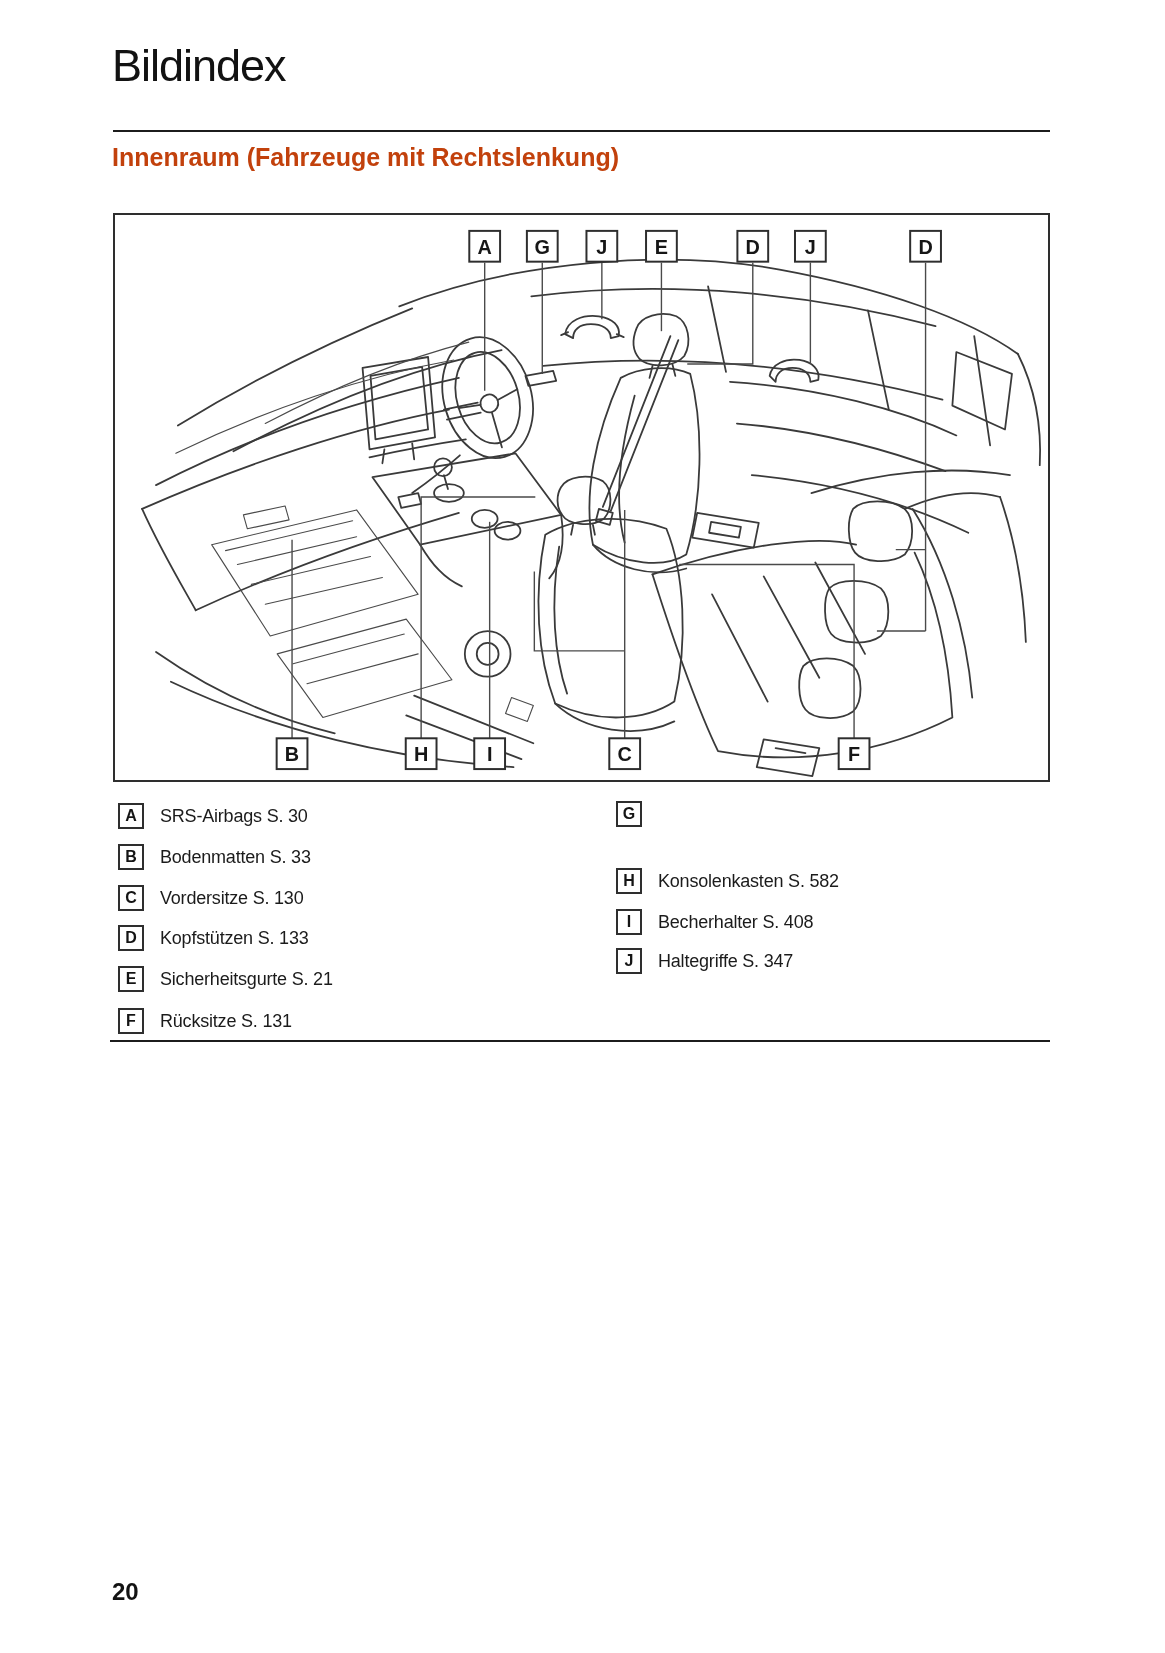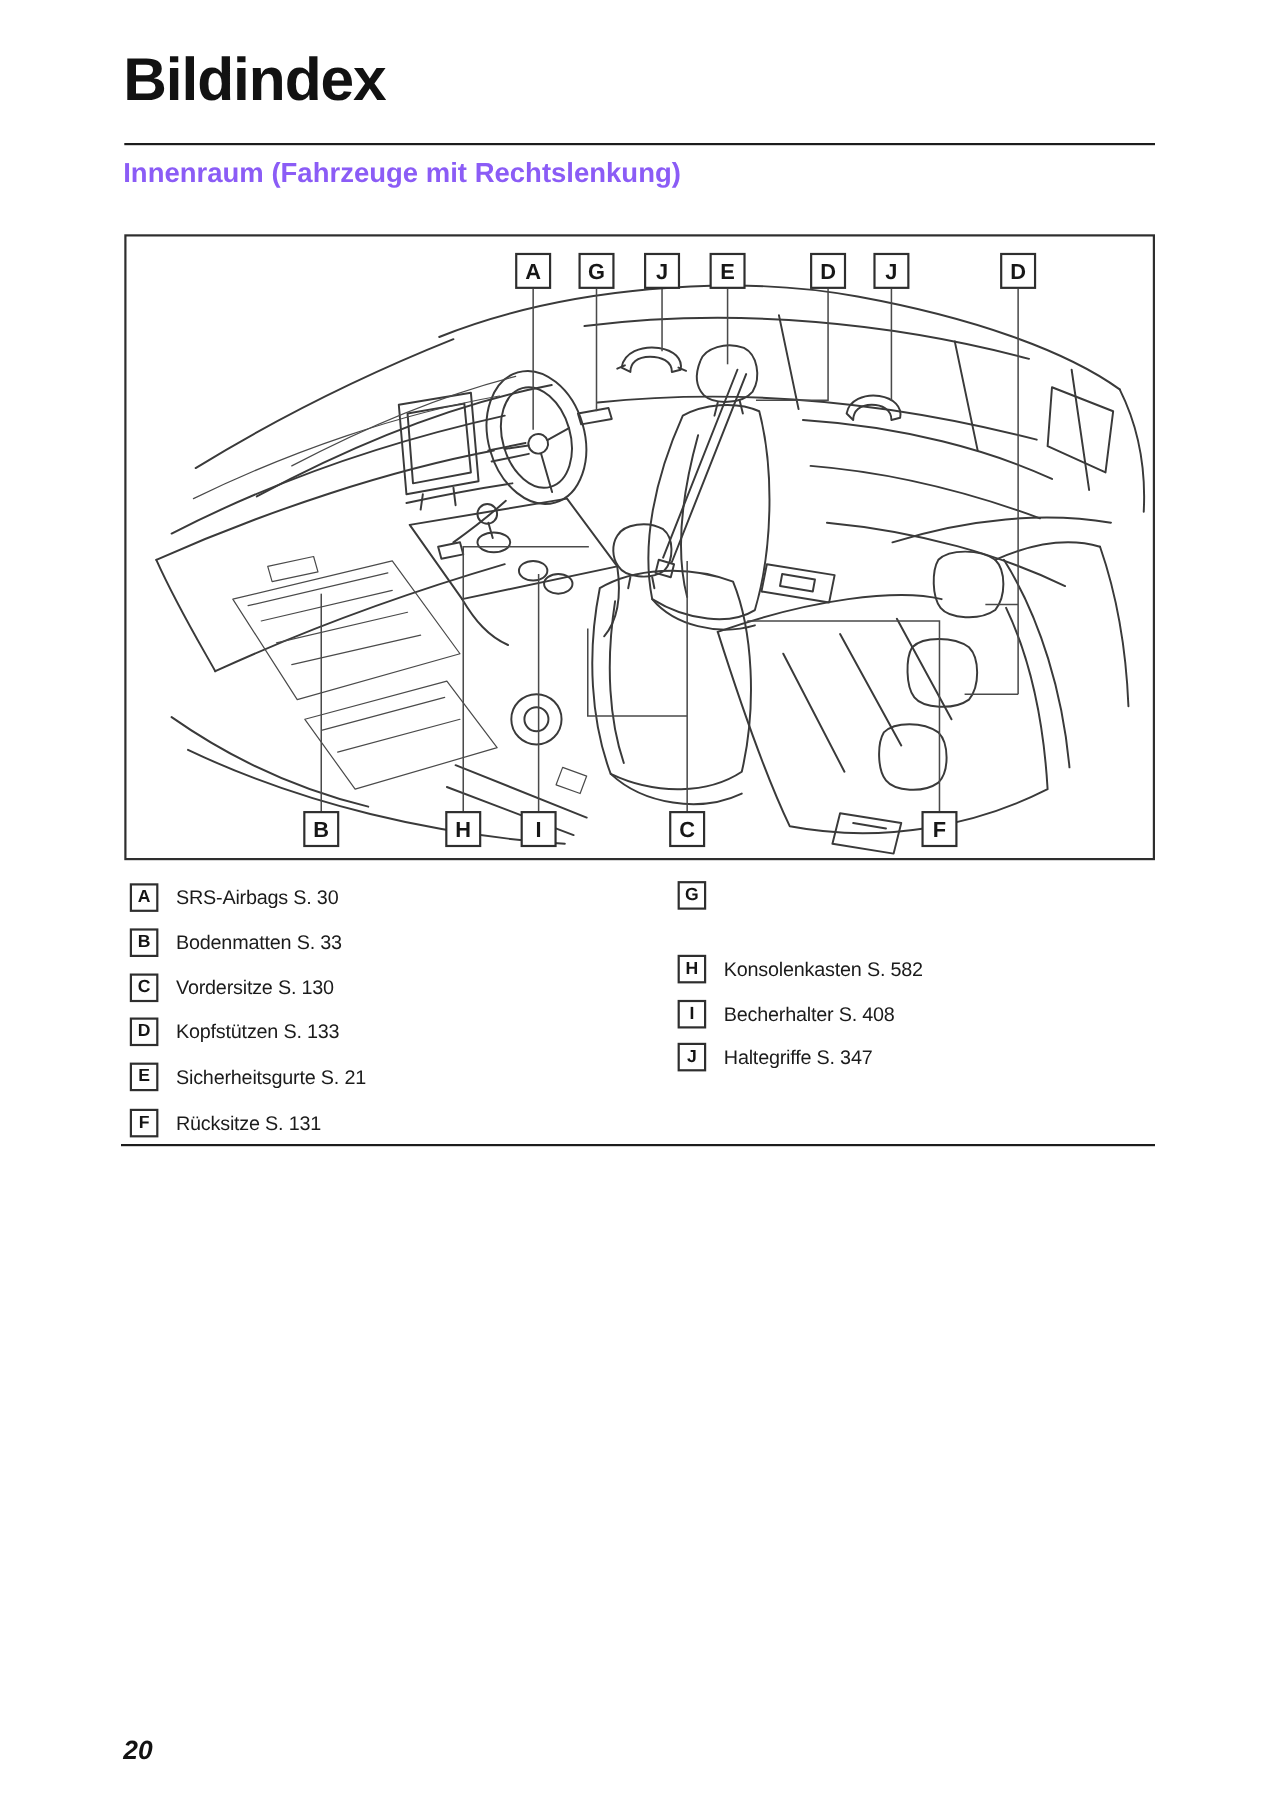--- a/index.html
+++ b/index.html
@@ -9,7 +9,7 @@
   }
   .page-title{
     position:absolute;left:112px;top:40px;
-    font-size:55px;font-weight:700;letter-spacing:-1px;color:#121212;
+    font-size:45px;font-weight:400;letter-spacing:-1px;color:#121212;
   }
   .rule{position:absolute;background:#1c1c1c;height:2px;}
   .rule-top{left:113px;top:130px;width:937px;}

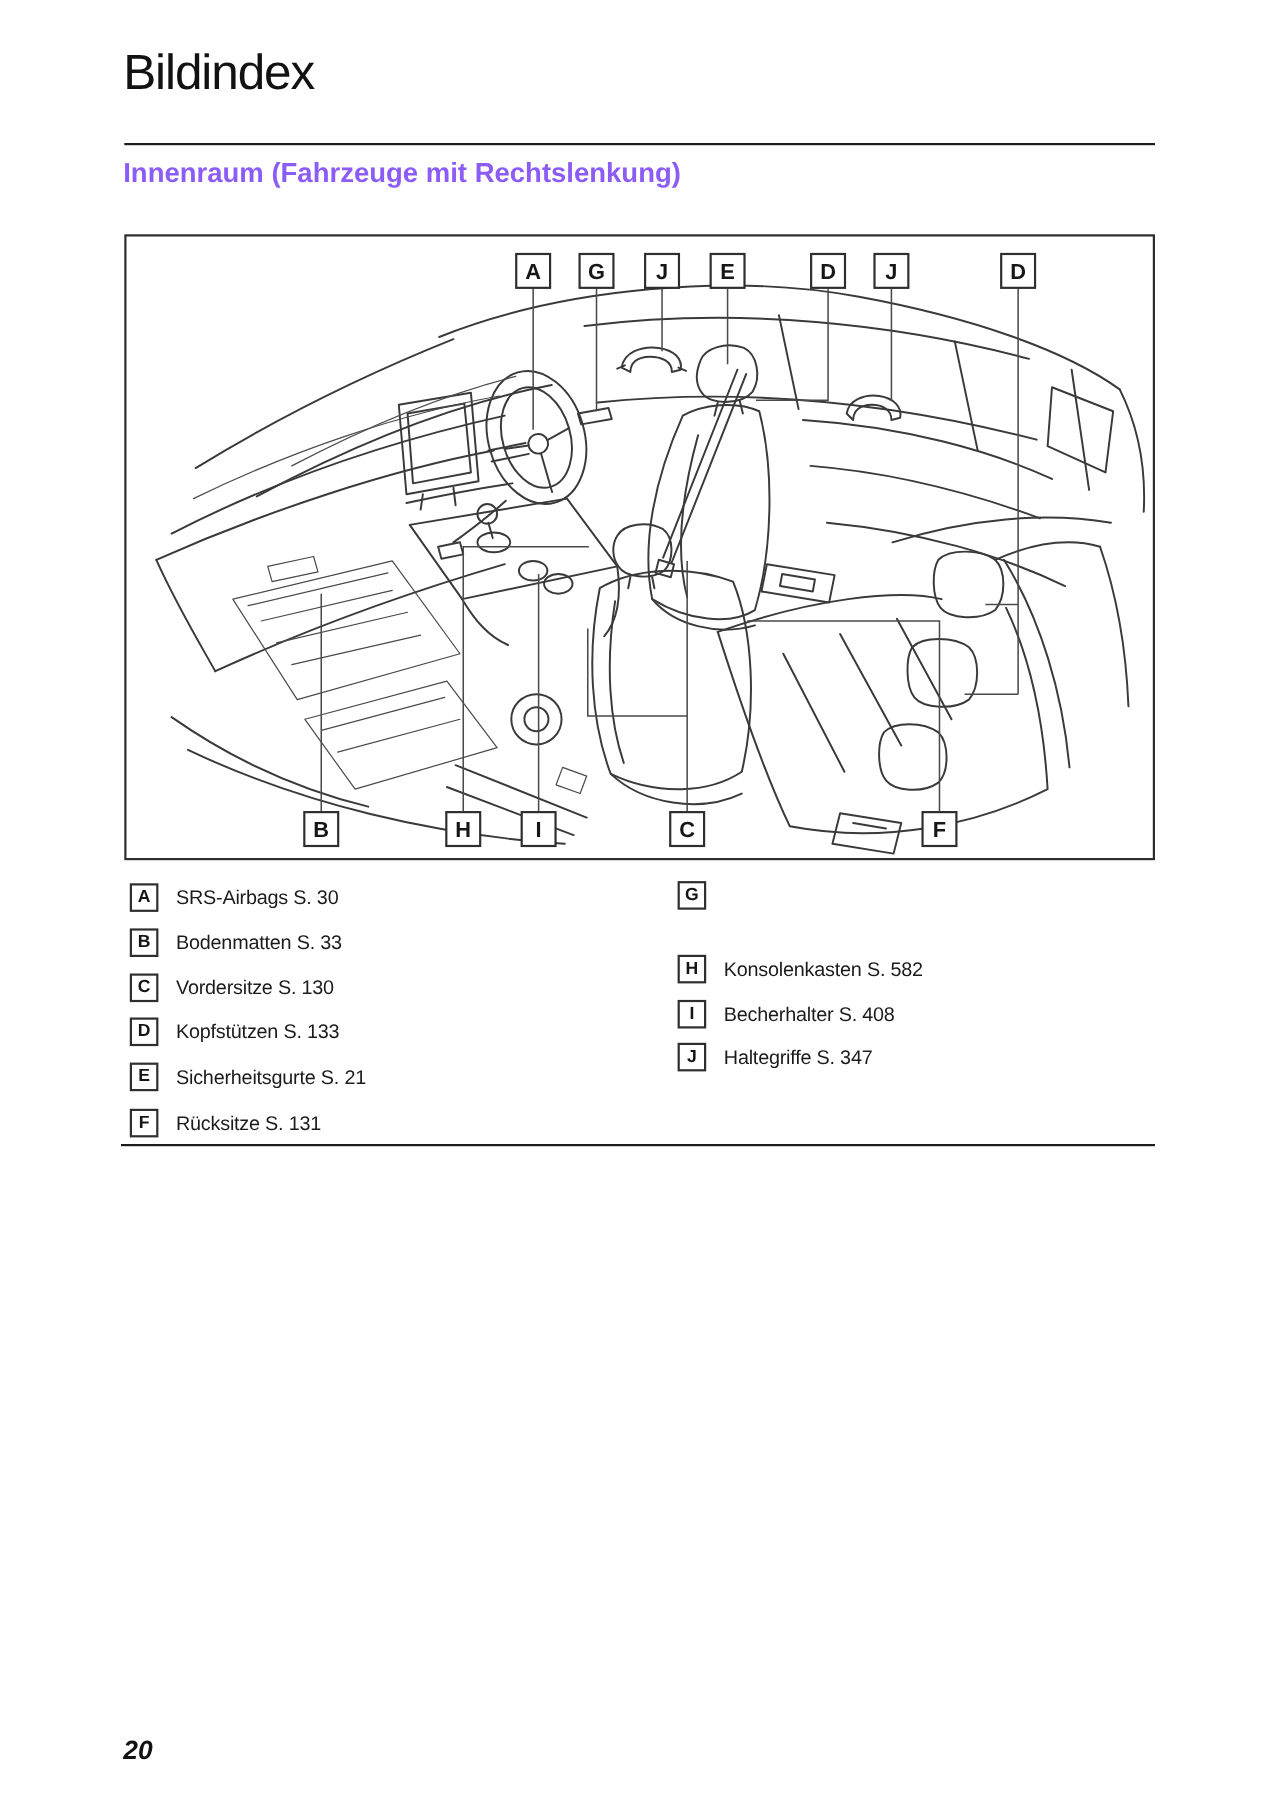--- a/index.html
+++ b/index.html
@@ -16,7 +16,7 @@
   .rule-bottom{left:110px;top:1040px;width:940px;}
   .section-title{
     position:absolute;left:112px;top:143px;
-    font-size:25px;font-weight:700;color:#8b5cf6;
+    font-size:25px;font-weight:700;color:#c2410c;
   }
   .diagram-frame{
     position:absolute;left:113px;top:213px;width:937px;height:569px;

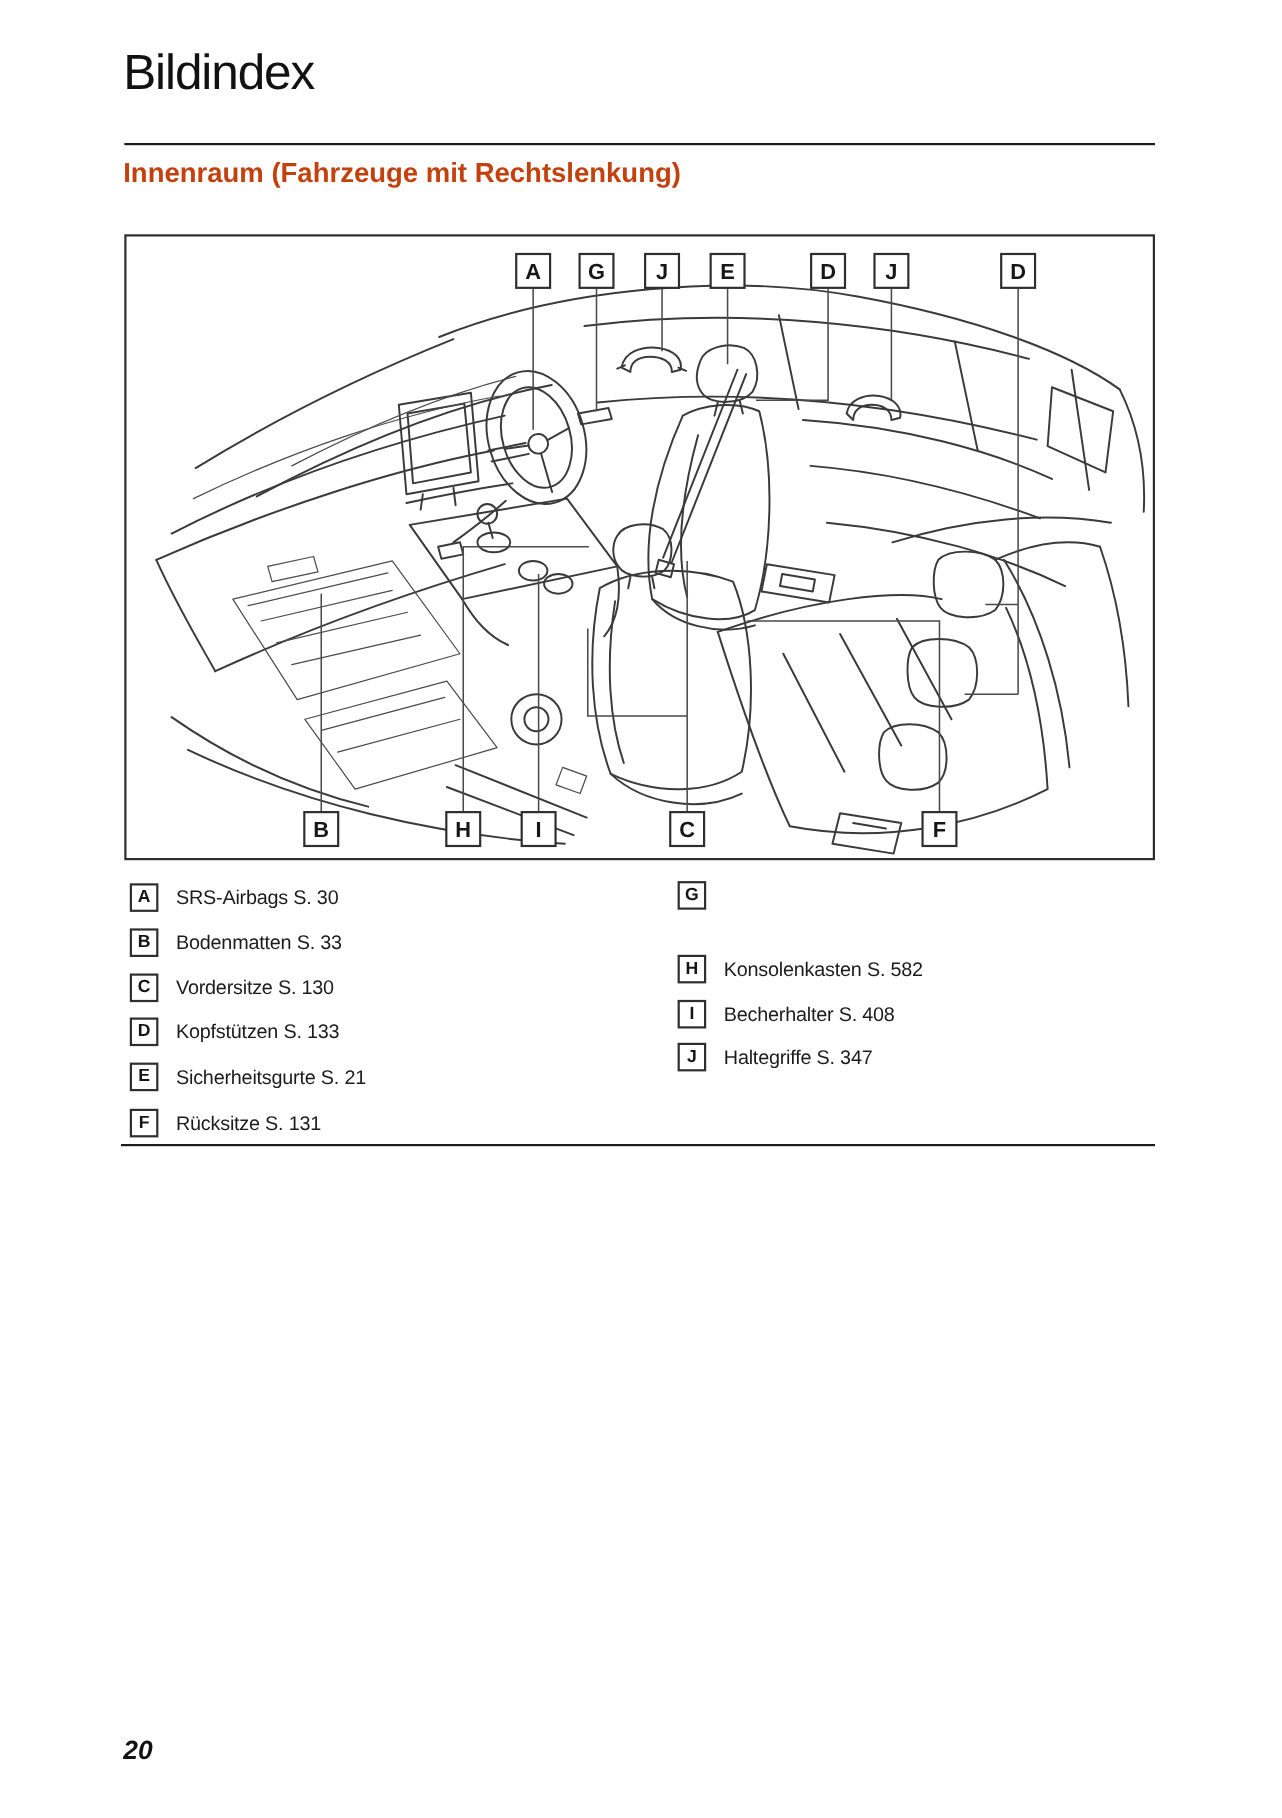--- a/index.html
+++ b/index.html
@@ -37,7 +37,7 @@
   .legend-right .legend-text{max-width:345px;}
   .page-number{
     position:absolute;left:112px;top:1578px;
-    font-size:24px;font-weight:800;color:#121212;font-style:italic;
+    font-size:24px;font-weight:800;color:#121212;
   }
 </style>
 </head>

